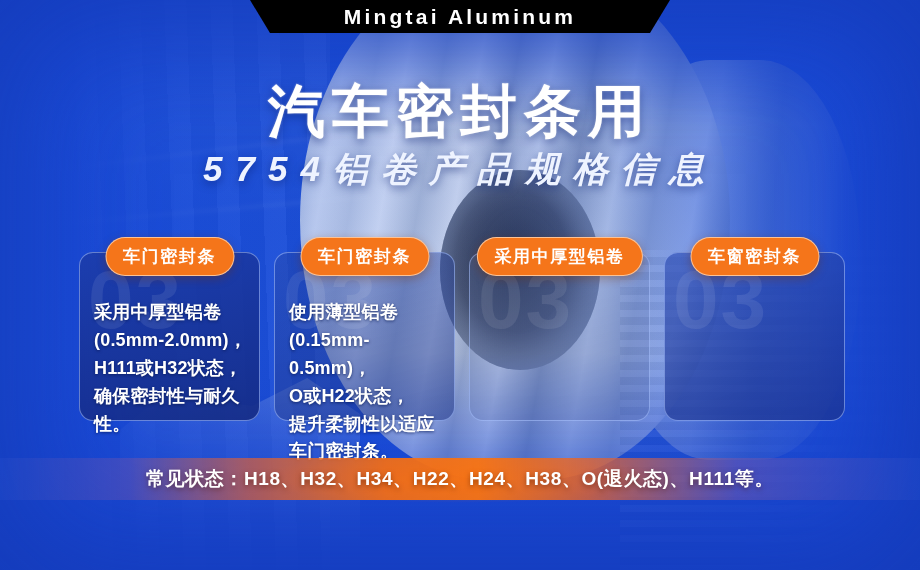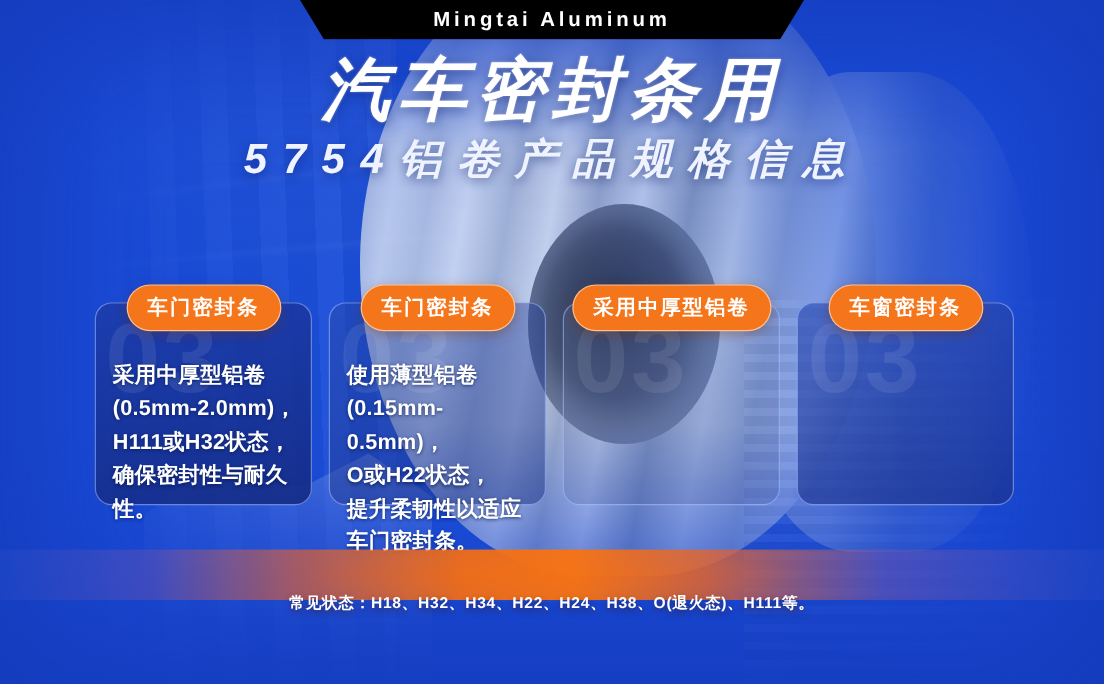--- a/index.html
+++ b/index.html
@@ -83,7 +83,7 @@
   .banner-text{
     position:absolute;left:250px;top:0;width:420px;height:33px;
     display:flex;align-items:center;justify-content:center;
-    color:#ffffff;font-size:17px;font-weight:700;letter-spacing:3.2px;
+    color:#ffffff;font-size:21px;font-weight:700;letter-spacing:3.2px;
     font-family:"Liberation Sans",sans-serif;
   }
 

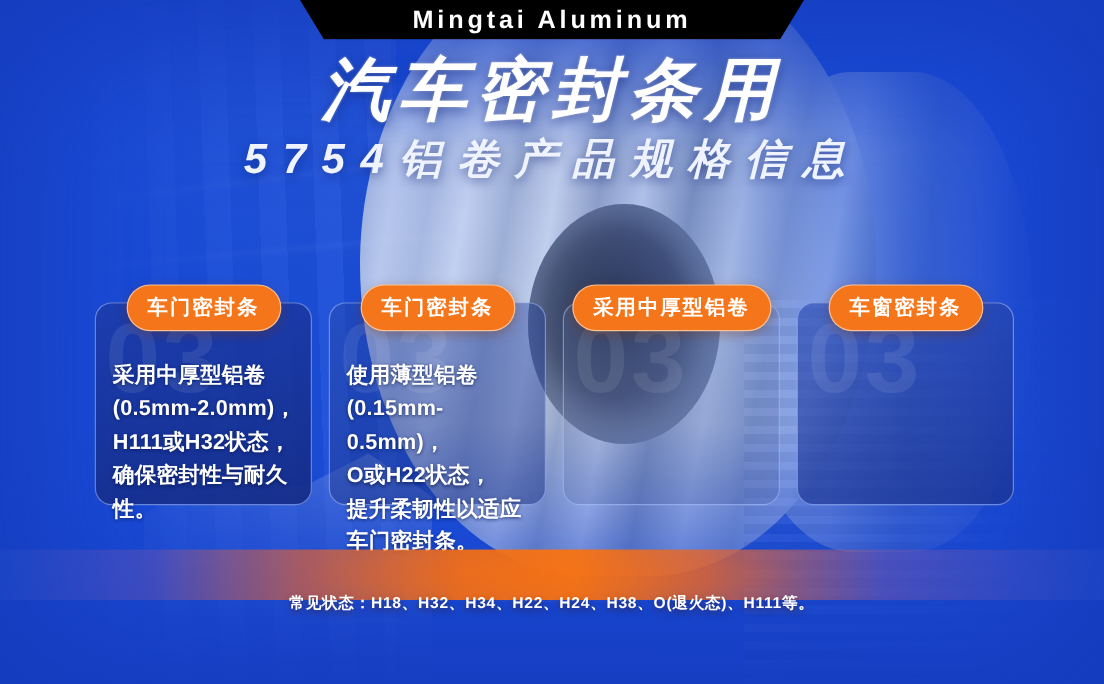--- a/index.html
+++ b/index.html
@@ -91,9 +91,10 @@
   .title-wrap{position:absolute;left:0;top:46px;width:920px;text-align:center;}
   .title-main{
     font-family:"Liberation Sans","DejaVu Sans",sans-serif;
-    font-size:57px;font-weight:700;font-style:italic;color:#ffffff;
+    font-size:57px;font-weight:700;color:#ffffff;
     letter-spacing:7px;line-height:1.05;
     text-shadow:0 3px 10px rgba(10,30,110,.55),0 0 2px rgba(255,255,255,.65);
+    margin-top:36px;
   }
   .title-sub{
     margin-top:8px;

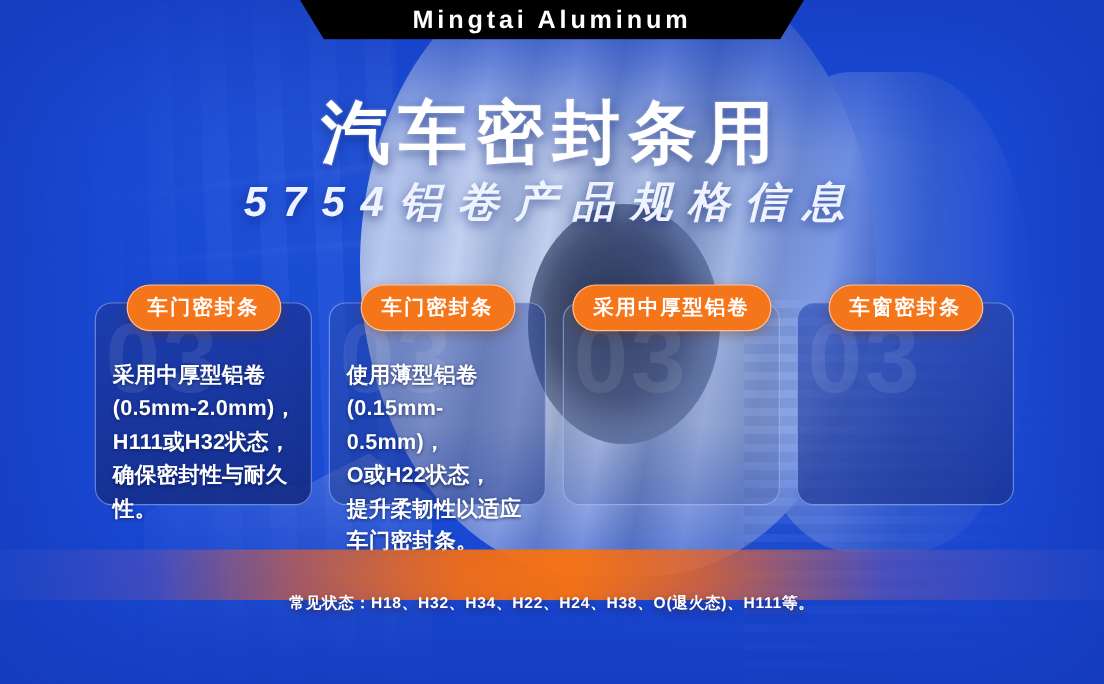--- a/index.html
+++ b/index.html
@@ -160,9 +160,9 @@
     background:radial-gradient(ellipse 300px 34px at 50% 50%,rgba(255,120,25,.55),rgba(255,120,25,0) 70%);
   }
   .footer-text{
-    position:absolute;left:0;top:482px;width:920px;height:42px;
+    position:absolute;left:0;top:458px;width:920px;height:42px;
     display:flex;align-items:center;justify-content:center;
-    color:#ffffff;font-size:13px;font-weight:700;letter-spacing:.6px;
+    color:#ffffff;font-size:19px;font-weight:700;letter-spacing:.6px;
     text-shadow:0 2px 5px rgba(70,20,0,.5);
     font-family:"Liberation Sans","DejaVu Sans",sans-serif;white-space:nowrap;
   }

